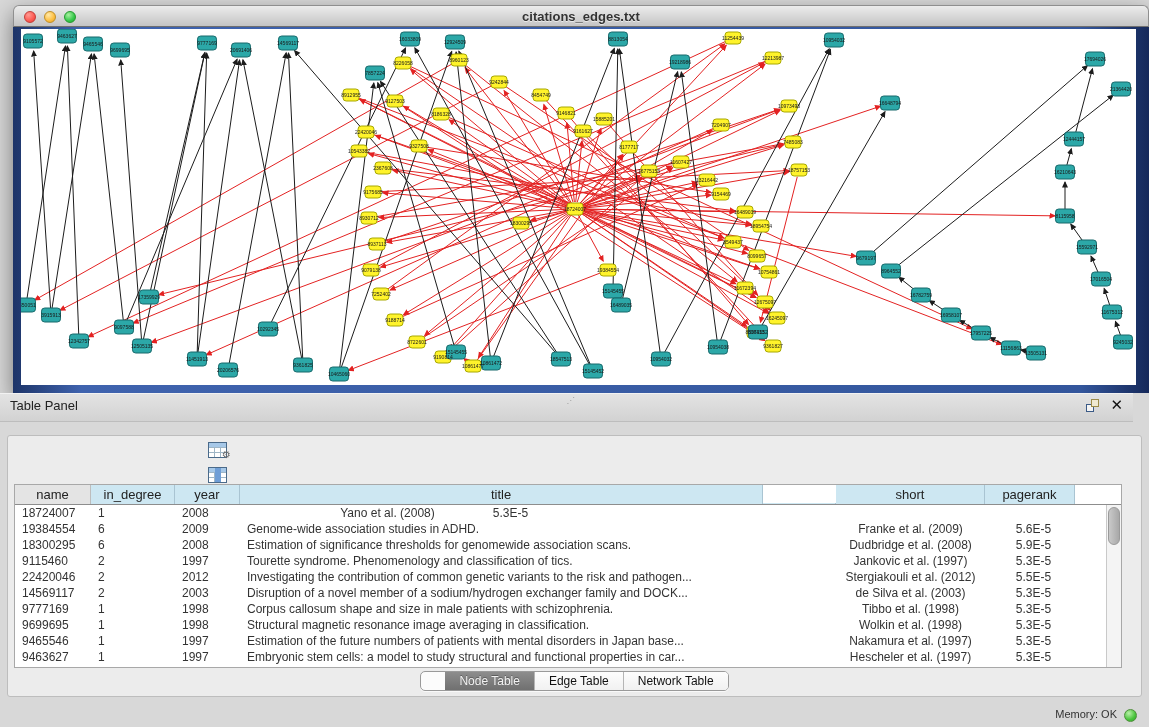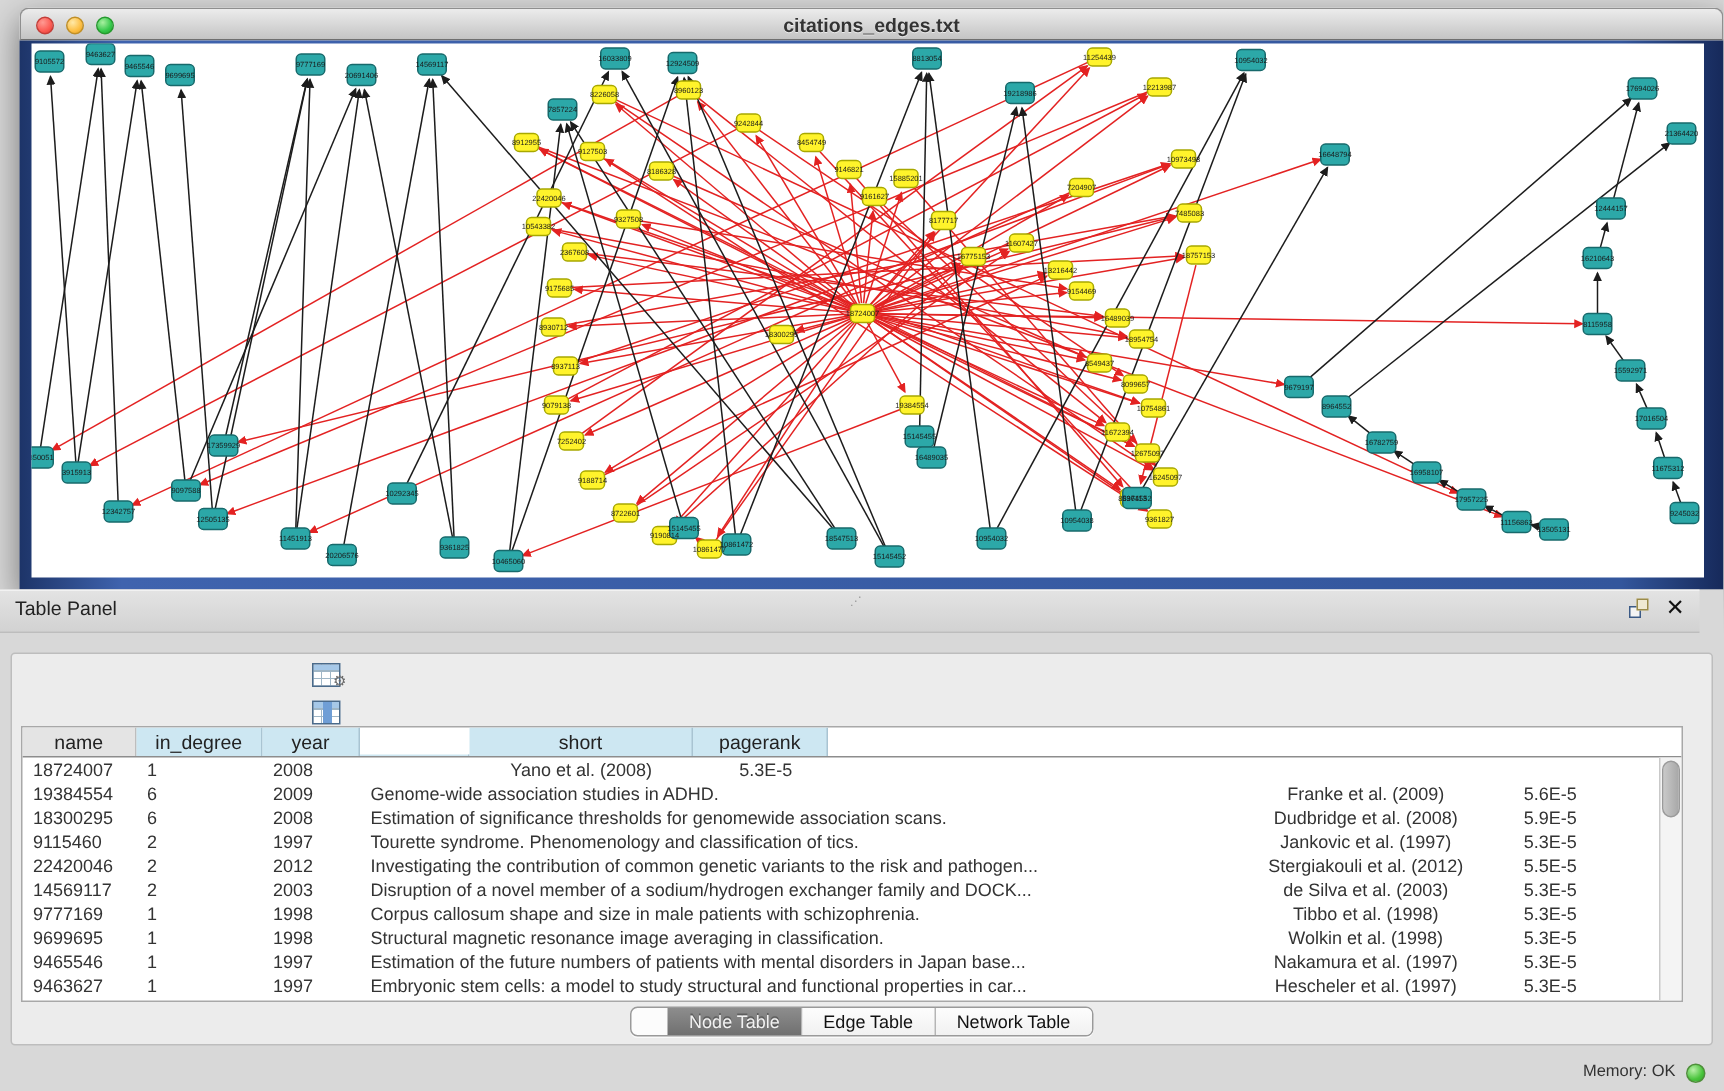--- a/index.html
+++ b/index.html
@@ -525,6 +525,7 @@
             <div class="hc c0 gray">name</div>
             <div class="hc c1">in_degree</div>
             <div class="hc c2">year</div>
+            <div class="hc c3">title</div>
             <div class="hc c4"><span class="sortmark">△ </span>out_de...</div>
             <div class="hc c5">short</div>
             <div class="hc c6">pagerank</div>

